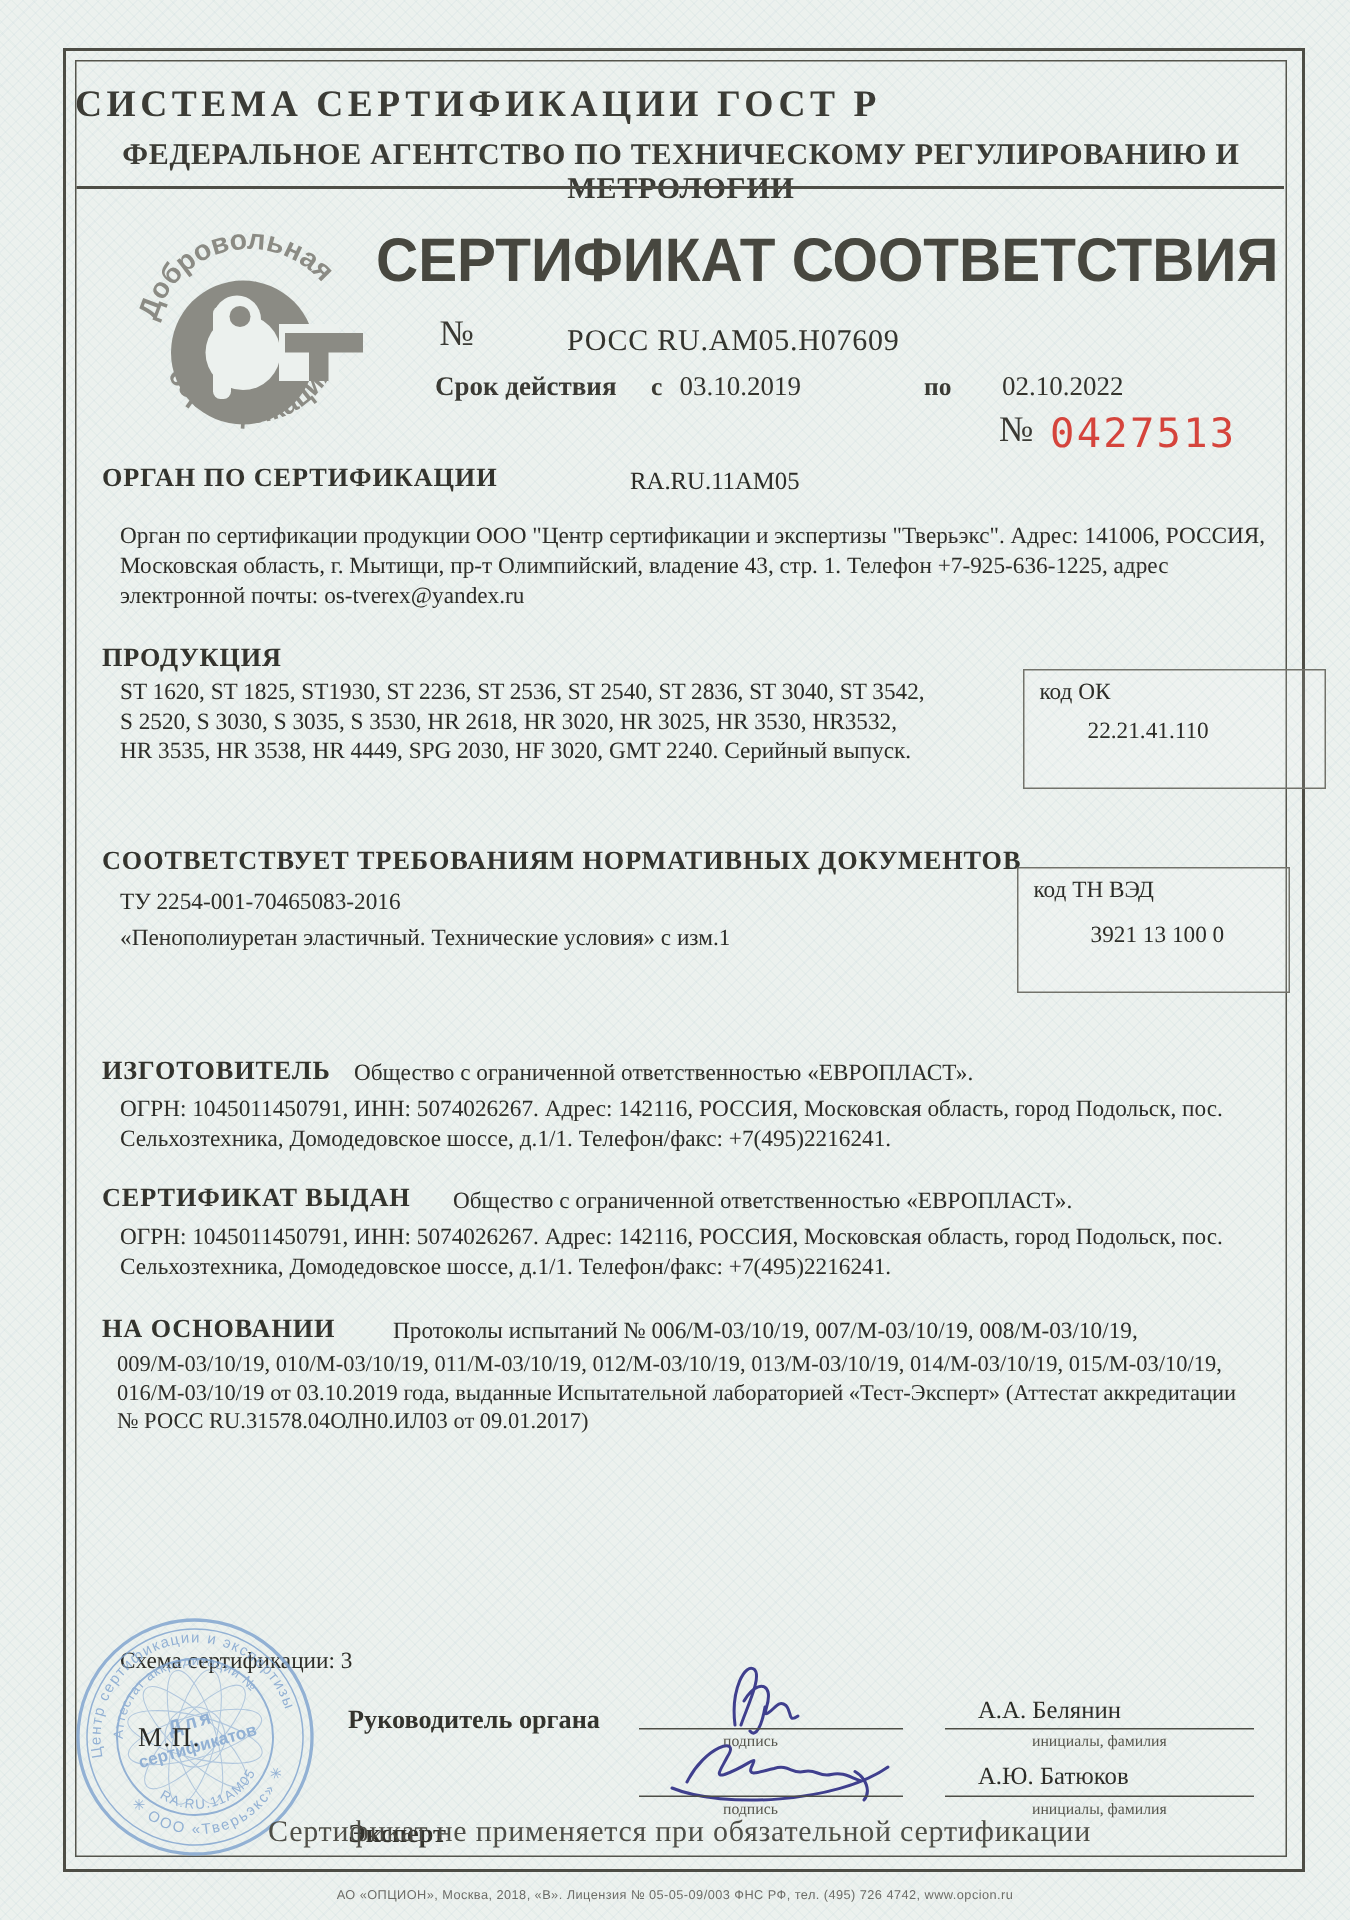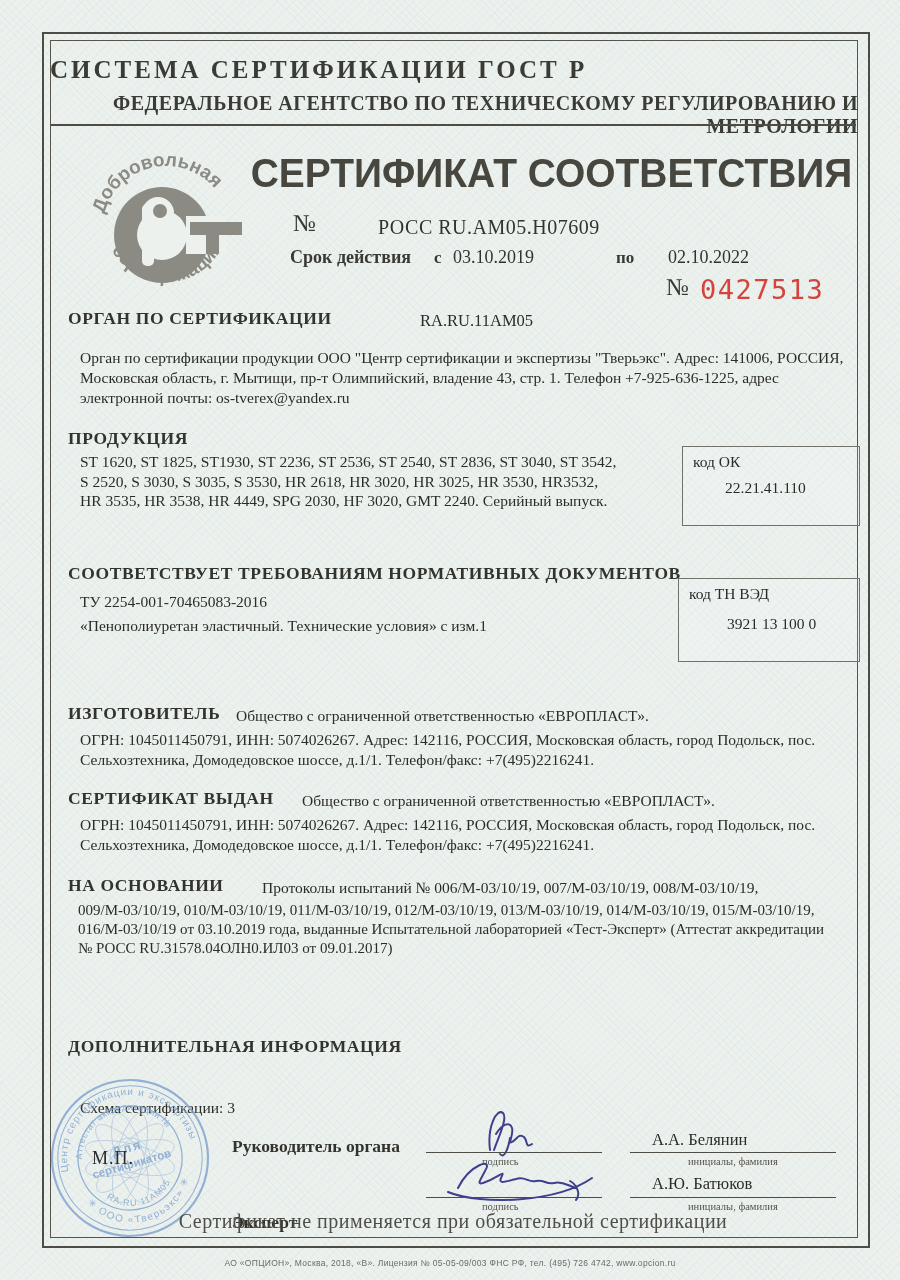--- a/index.html
+++ b/index.html
@@ -15,7 +15,7 @@
   .frame-outer{left:42px;top:32px;width:824px;height:1212px;border:2px solid #4d4d45;}
   .frame-inner{left:50px;top:40px;width:806px;height:1196px;border:1px solid #55554c;}
   .hdr1{left:50px;top:56px;width:808px;text-align:left;font-weight:bold;font-size:25px;letter-spacing:3px;color:#3b3b35;}
-  .hdr2{left:50px;top:92px;width:808px;text-align:right;font-weight:bold;font-size:20px;letter-spacing:0.5px;color:#3b3b35;}
+  .hdr2{left:50px;top:92px;width:808px;text-align:center;font-weight:bold;font-size:20px;letter-spacing:0.5px;color:#3b3b35;}
   .hdr-div{left:51px;top:124px;width:805px;height:0;border-top:2px solid #4d4d45;}
   .title{left:235px;top:150px;width:625px;text-align:center;font-family:"Liberation Sans",sans-serif;
          font-weight:bold;font-size:41px;color:#47473f;transform:scaleX(.95);transform-origin:center;letter-spacing:0px;white-space:nowrap;}

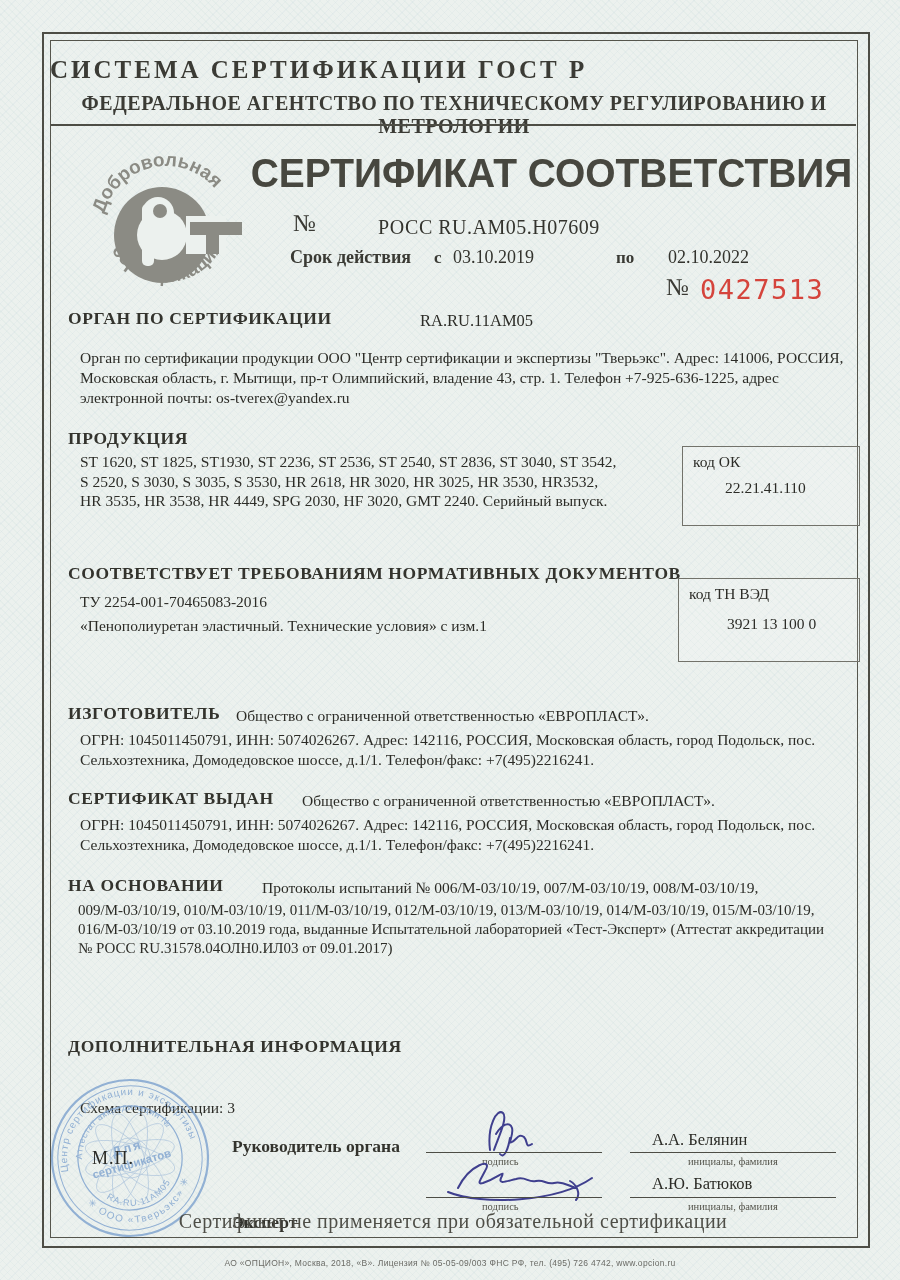--- a/index.html
+++ b/index.html
@@ -109,7 +109,7 @@
     <div>S 2520, S 3030, S 3035, S 3530, HR 2618, HR 3020, HR 3025, HR 3530, HR3532,</div>
     <div>HR 3535, HR 3538, HR 4449, SPG 2030, HF 3020, GMT 2240. Серийный выпуск.</div>
   </div>
-  <div class="abs code-box" style="left:682px;top:446px;width:176px;height:78px;">
+  <div class="abs code-box" style="left:682px;top:446px;width:176px;height:78px;padding-left:24px;">
     <div class="lbl">код ОК</div>
     <div class="val">22.21.41.110</div>
   </div>

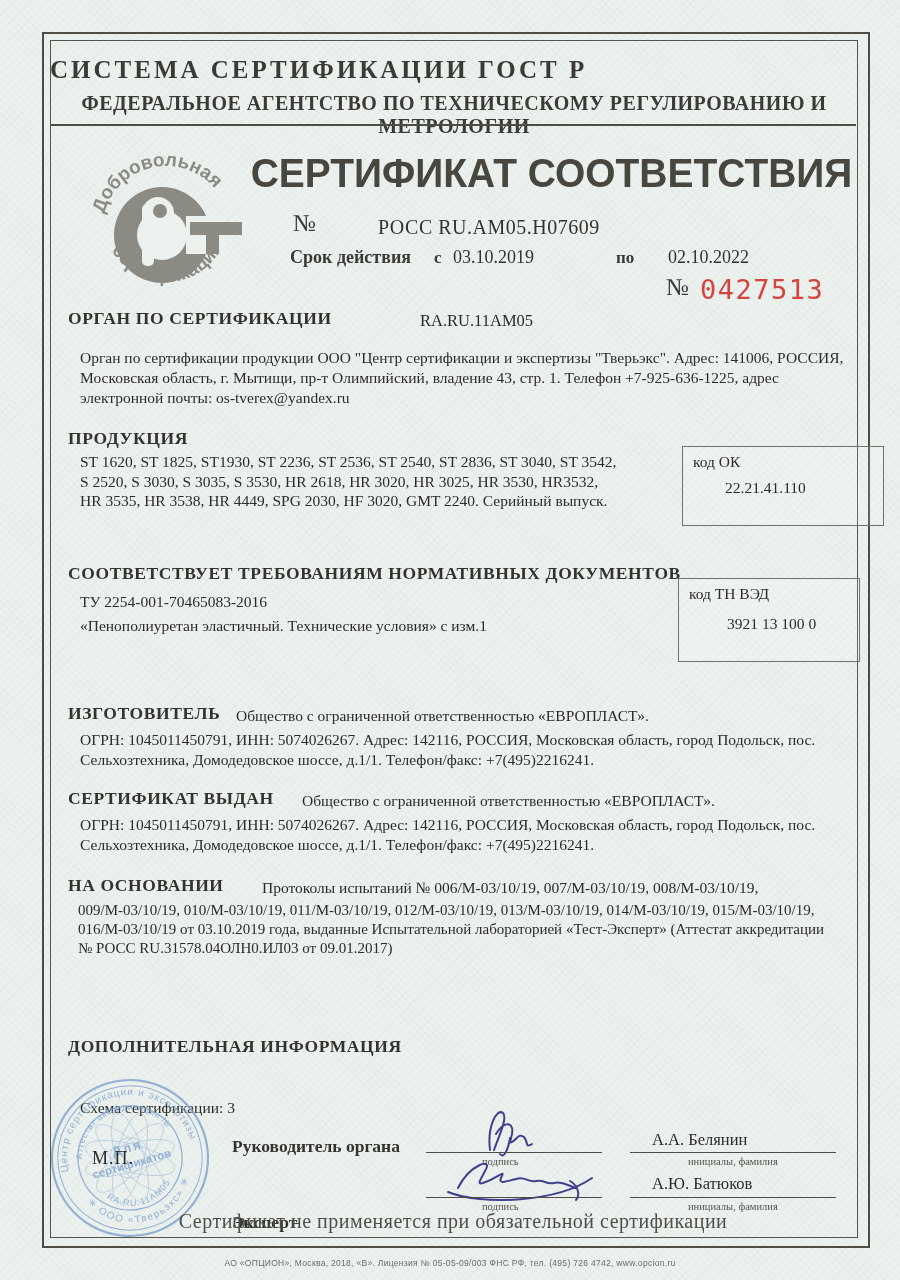--- a/index.html
+++ b/index.html
@@ -146,7 +146,6 @@
     <div>№ РОСС RU.31578.04ОЛН0.ИЛ03 от 09.01.2017)</div>
   </div>
 
-  <div class="abs sec-h" style="left:68px;top:1036px;">ДОПОЛНИТЕЛЬНАЯ ИНФОРМАЦИЯ</div>
   <div class="abs body-t" style="left:80px;top:1098px;">Схема сертификации: 3</div>
 
   <div class="abs stamp-wrap">

